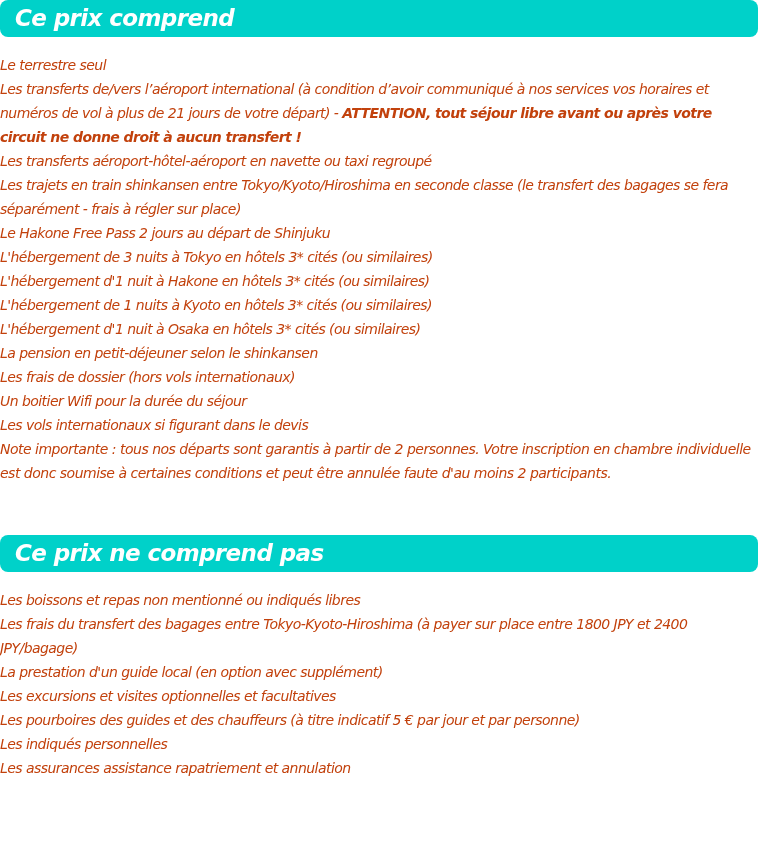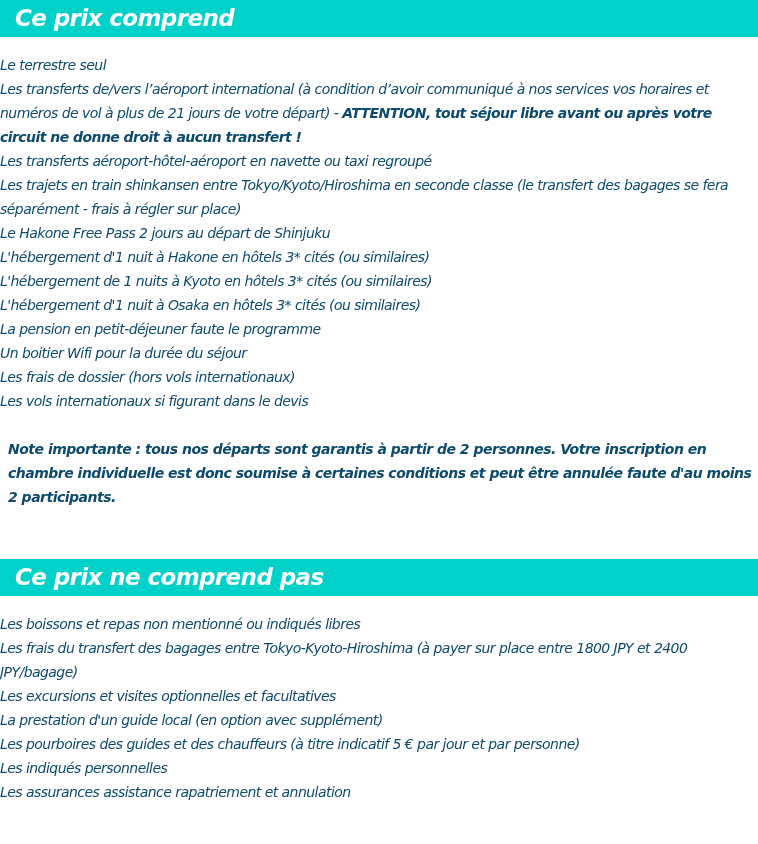--- a/index.html
+++ b/index.html
@@ -25,6 +25,7 @@
       padding-left: 15px;
       letter-spacing: -0.6px;
       white-space: nowrap;
+      border-radius: 8px;
     }
     .list {
       margin: 0;

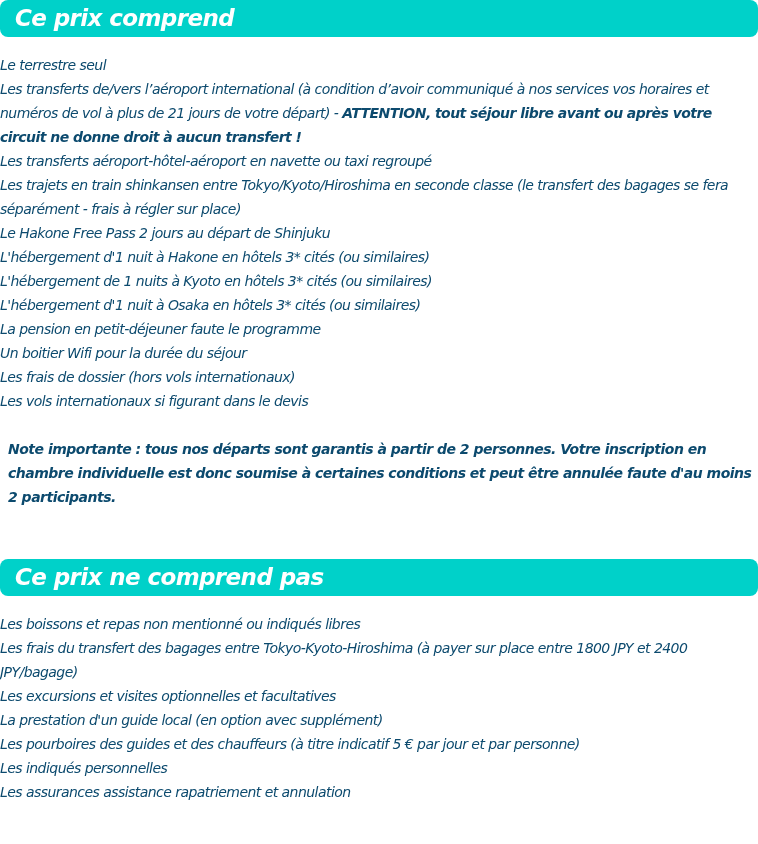--- a/index.html
+++ b/index.html
@@ -37,7 +37,7 @@
       font-size: 14px;
       line-height: 24px;
       letter-spacing: -0.55px;
-      color: #0c4a6e;
+      color: #c2410c;
     }
     .list li b {
       font-weight: bold;

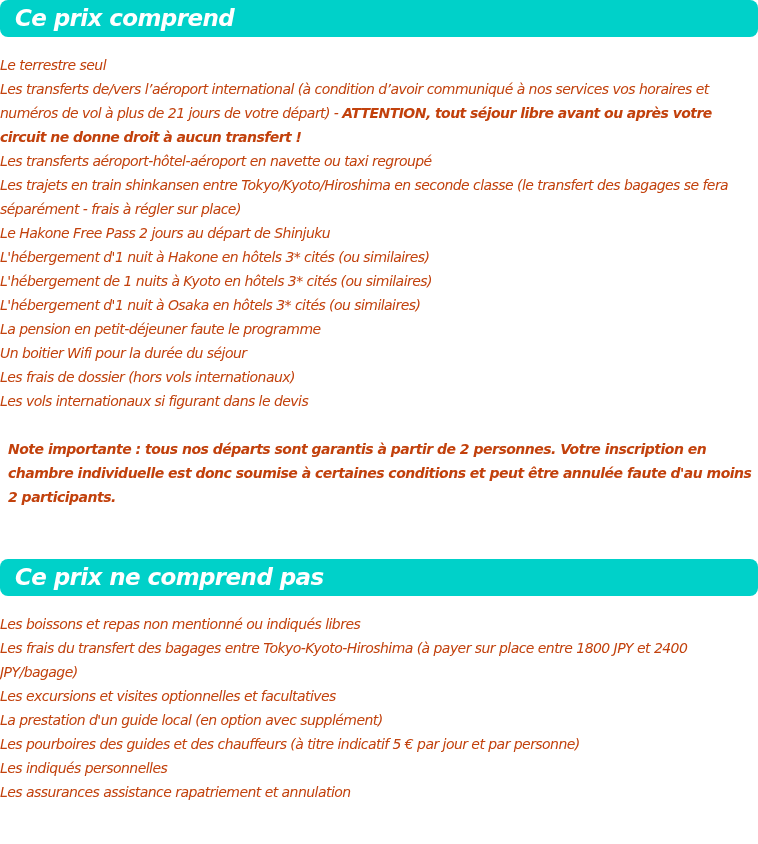--- a/index.html
+++ b/index.html
@@ -65,6 +65,7 @@
     <li>Les transferts aéroport-hôtel-aéroport en navette ou taxi regroupé</li>
     <li>Les trajets en train shinkansen entre Tokyo/Kyoto/Hiroshima en seconde classe (le transfert des bagages se fera séparément - frais à régler sur place)</li>
     <li>Le Hakone Free Pass 2 jours au départ de Shinjuku</li>
+    <li>L'hébergement de 3 nuits à Tokyo en hôtels 3* cités (ou similaires)</li>
     <li>L'hébergement d'1 nuit à Hakone en hôtels 3* cités (ou similaires)</li>
     <li>L'hébergement de 1 nuits à Kyoto en hôtels 3* cités (ou similaires)</li>
     <li>L'hébergement d'1 nuit à Osaka en hôtels 3* cités (ou similaires)</li>

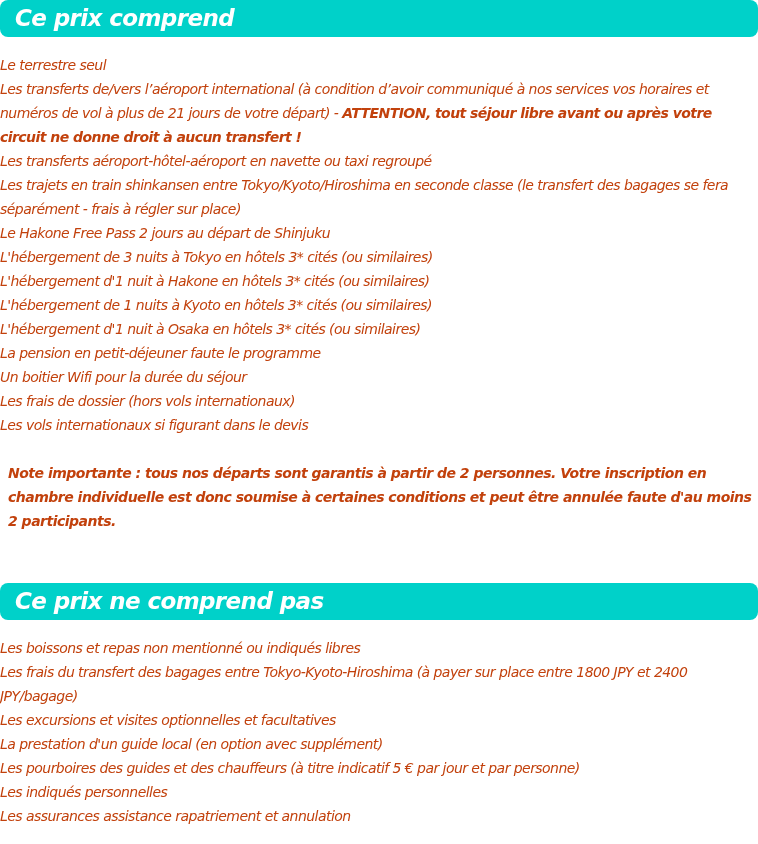--- a/index.html
+++ b/index.html
@@ -69,7 +69,7 @@
     <li>L'hébergement d'1 nuit à Hakone en hôtels 3* cités (ou similaires)</li>
     <li>L'hébergement de 1 nuits à Kyoto en hôtels 3* cités (ou similaires)</li>
     <li>L'hébergement d'1 nuit à Osaka en hôtels 3* cités (ou similaires)</li>
-    <li>La pension en petit-déjeuner faute le programme</li>
+    <li>La pension en petit-déjeuner selon le shinkansen</li>
     <li>Un boitier Wifi pour la durée du séjour</li>
     <li>Les frais de dossier (hors vols internationaux)</li>
     <li>Les vols internationaux si figurant dans le devis</li>

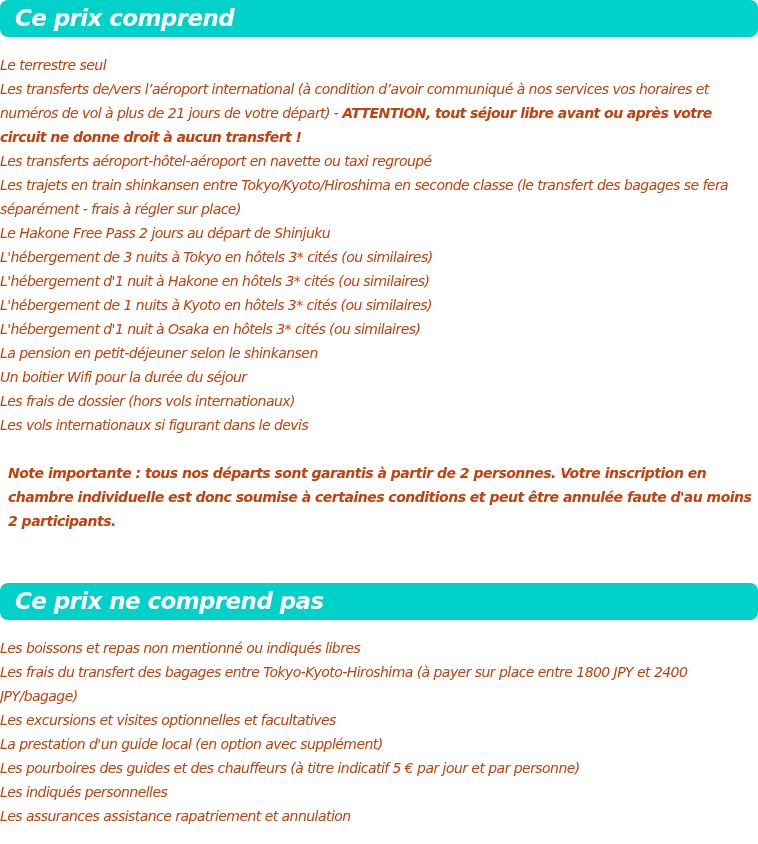--- a/index.html
+++ b/index.html
@@ -70,8 +70,8 @@
     <li>L'hébergement de 1 nuits à Kyoto en hôtels 3* cités (ou similaires)</li>
     <li>L'hébergement d'1 nuit à Osaka en hôtels 3* cités (ou similaires)</li>
     <li>La pension en petit-déjeuner selon le shinkansen</li>
+    <li>Les frais de dossier (hors vols internationaux)</li>
     <li>Un boitier Wifi pour la durée du séjour</li>
-    <li>Les frais de dossier (hors vols internationaux)</li>
     <li>Les vols internationaux si figurant dans le devis</li>
   </ul>
   <div class="note">Note importante : tous nos départs sont garantis à partir de 2 personnes. Votre inscription en chambre individuelle est donc soumise à certaines conditions et peut être annulée faute d'au moins 2 participants.</div>

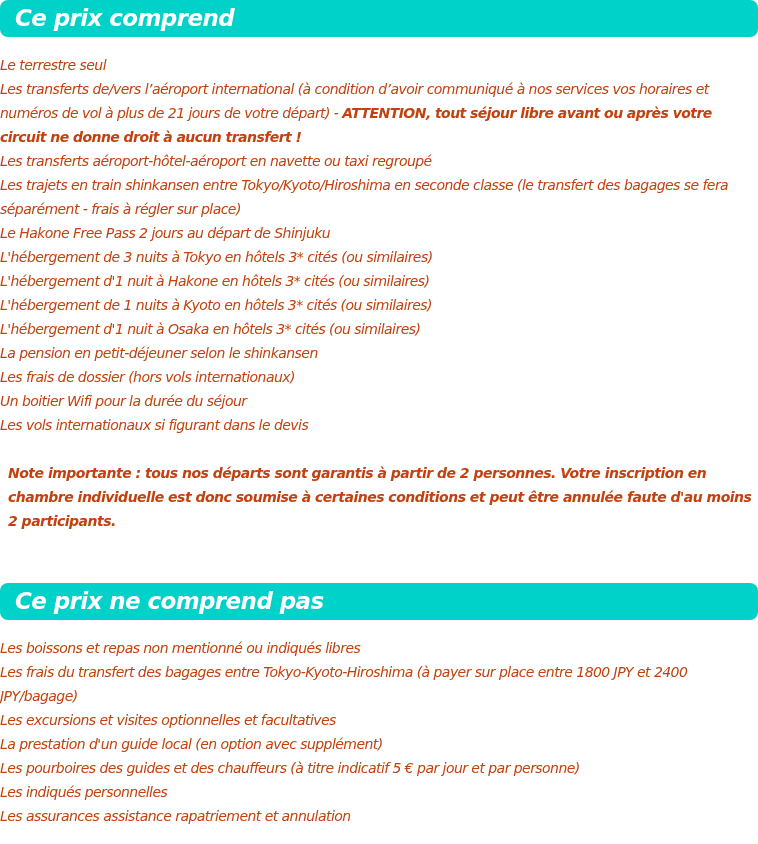--- a/index.html
+++ b/index.html
@@ -44,10 +44,8 @@
     }
     #s1 .list { margin-top: 16px; }
     .note {
-      font-weight: bold;
-      margin-top: 24px;
+      font-weight: normal;
       letter-spacing: -0.5px;
-      padding-left: 8px;
     }
     #s2 {
       margin-top: 50px;

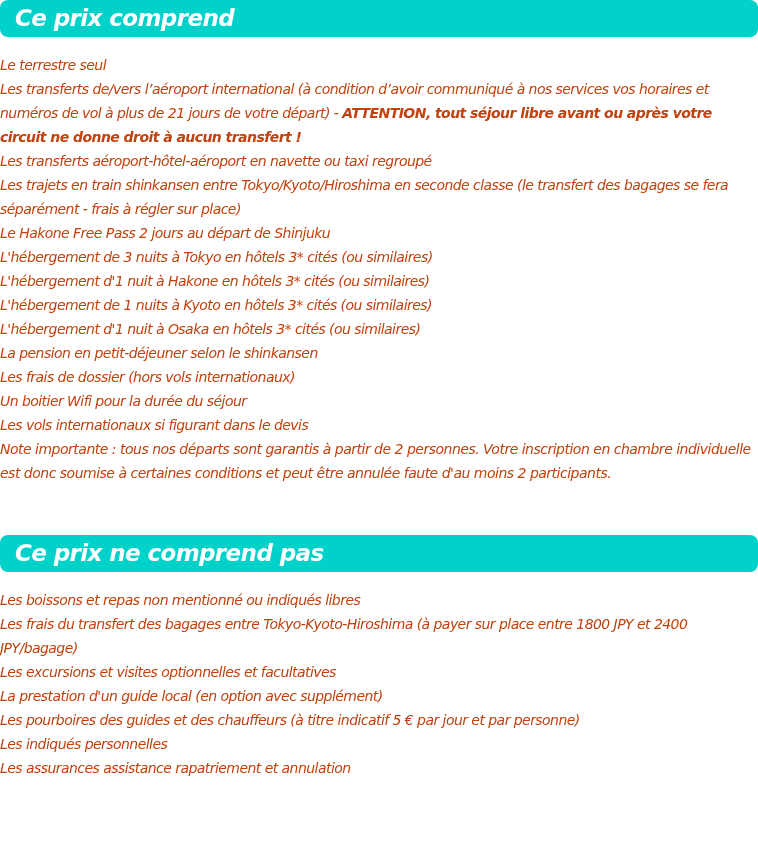--- a/index.html
+++ b/index.html
@@ -80,8 +80,8 @@
   <ul class="list">
     <li>Les boissons et repas non mentionné ou indiqués libres</li>
     <li>Les frais du transfert des bagages entre Tokyo-Kyoto-Hiroshima (à payer sur place entre 1800 JPY et 2400 JPY/bagage)</li>
+    <li>La prestation d'un guide local (en option avec supplément)</li>
     <li>Les excursions et visites optionnelles et facultatives</li>
-    <li>La prestation d'un guide local (en option avec supplément)</li>
     <li>Les pourboires des guides et des chauffeurs (à titre indicatif 5 € par jour et par personne)</li>
     <li>Les indiqués personnelles</li>
     <li>Les assurances assistance rapatriement et annulation</li>

